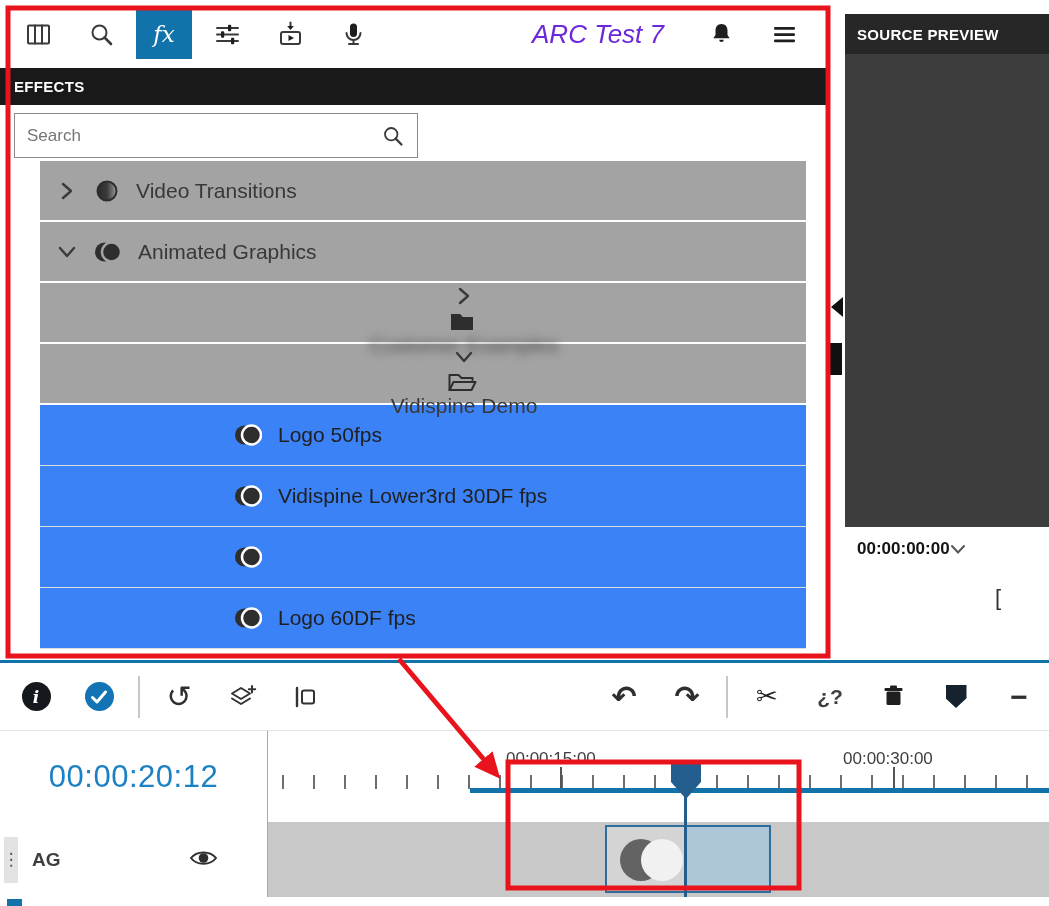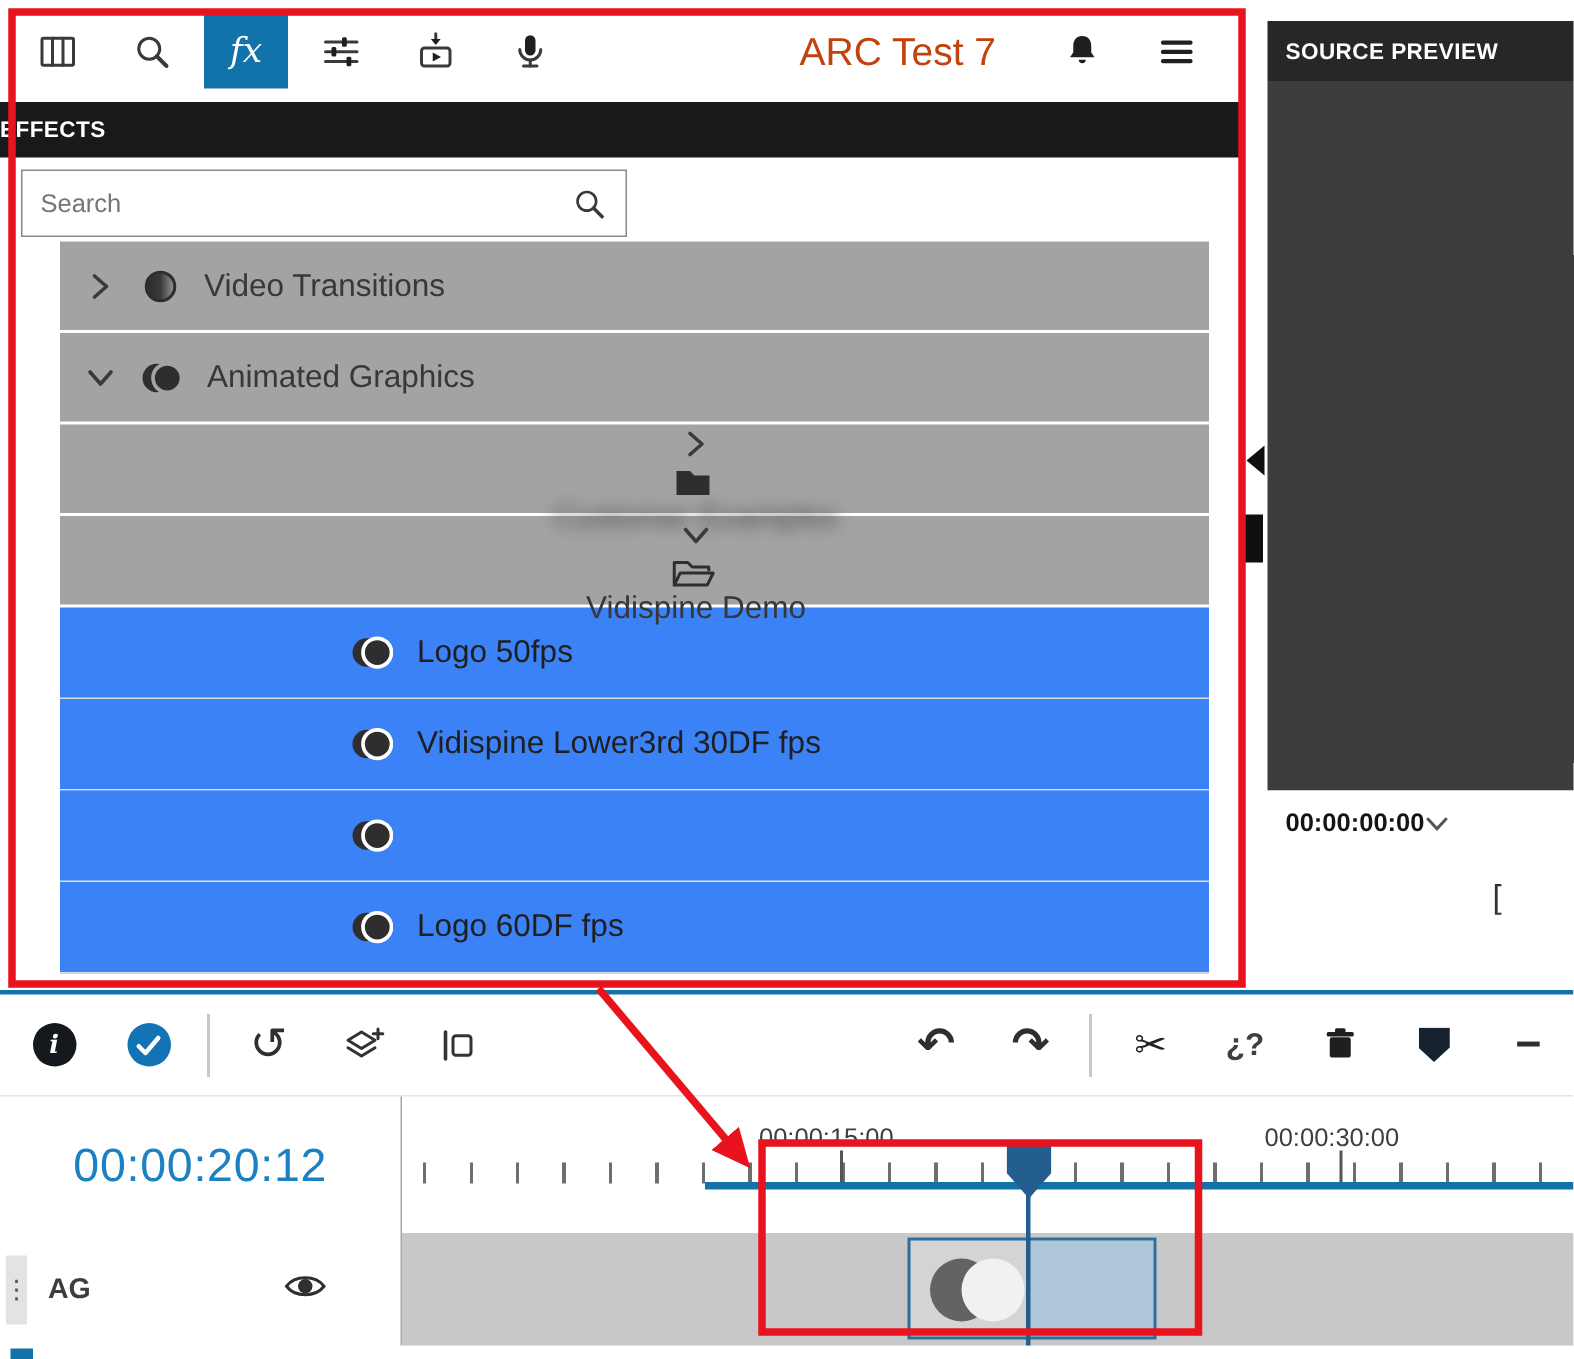--- a/index.html
+++ b/index.html
@@ -14,7 +14,7 @@
   .tb-btn { width:56px; height:50px; display:flex; align-items:center; justify-content:center; flex:0 0 auto; }
   .tb-btn.active { background:#1173a9; }
   .fx-glyph { font-family:"DejaVu Serif",serif; font-style:italic; font-size:23px; color:#fff; }
-  .app-title { margin-left:auto; font-size:26px; color:#c2410c; white-space:nowrap; }
+  .app-title { margin-left:auto; font-size:26px; color:#6d28d9; white-space:nowrap;font-style:italic; }
   .fx-toolbar .right-gap { margin-left:22px; }
 
   .effects-header { height:37px; background:#191919; color:#fff; font-weight:bold; font-size:15px;

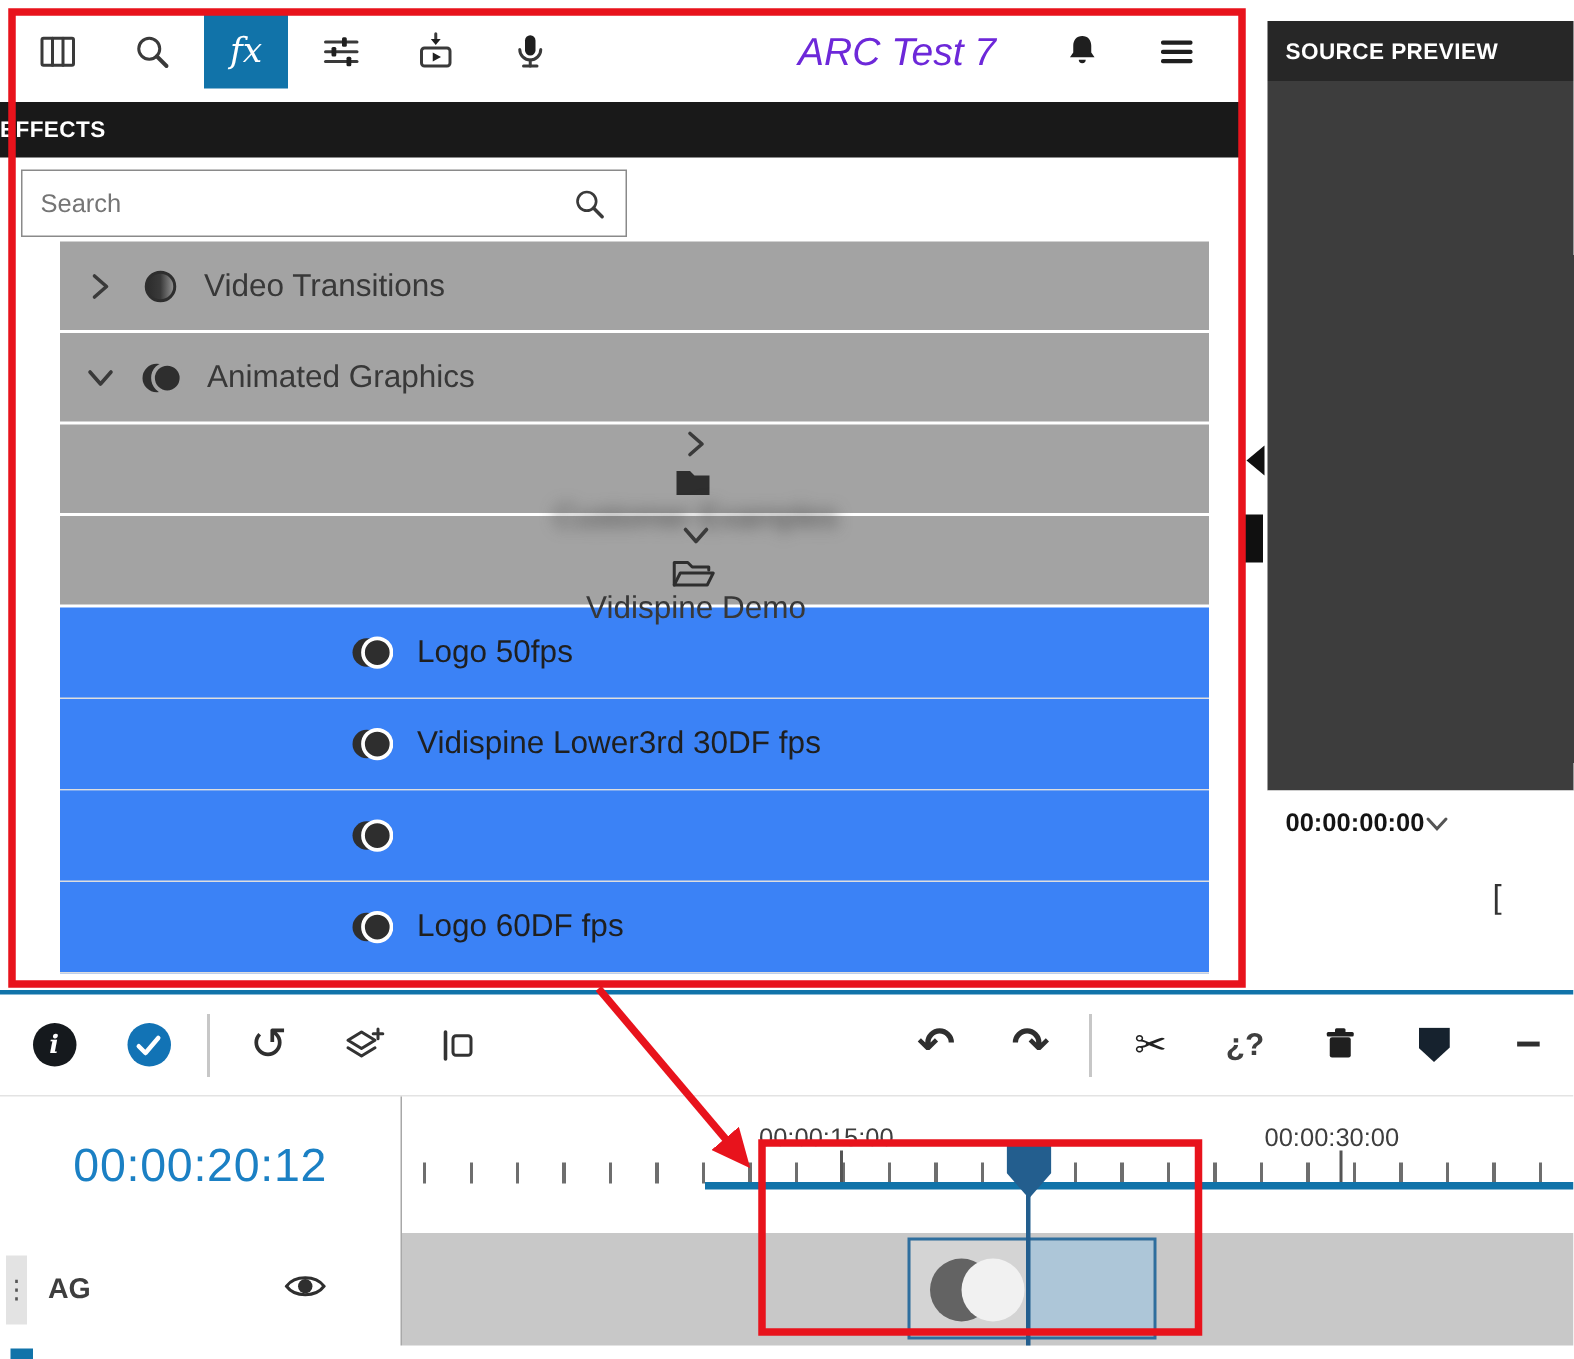--- a/index.html
+++ b/index.html
@@ -18,7 +18,7 @@
   .fx-toolbar .right-gap { margin-left:22px; }
 
   .effects-header { height:37px; background:#191919; color:#fff; font-weight:bold; font-size:15px;
-                    letter-spacing:.3px; display:flex; align-items:center; }
+                    letter-spacing:.3px; display:flex; align-items:center; padding-left:14px; }
 
   .search-wrap { margin:8px 0 0 14px; width:404px; height:45px; border:1px solid #8a8a8a;
                  display:flex; align-items:center; padding:0 12px; background:#fff; }

